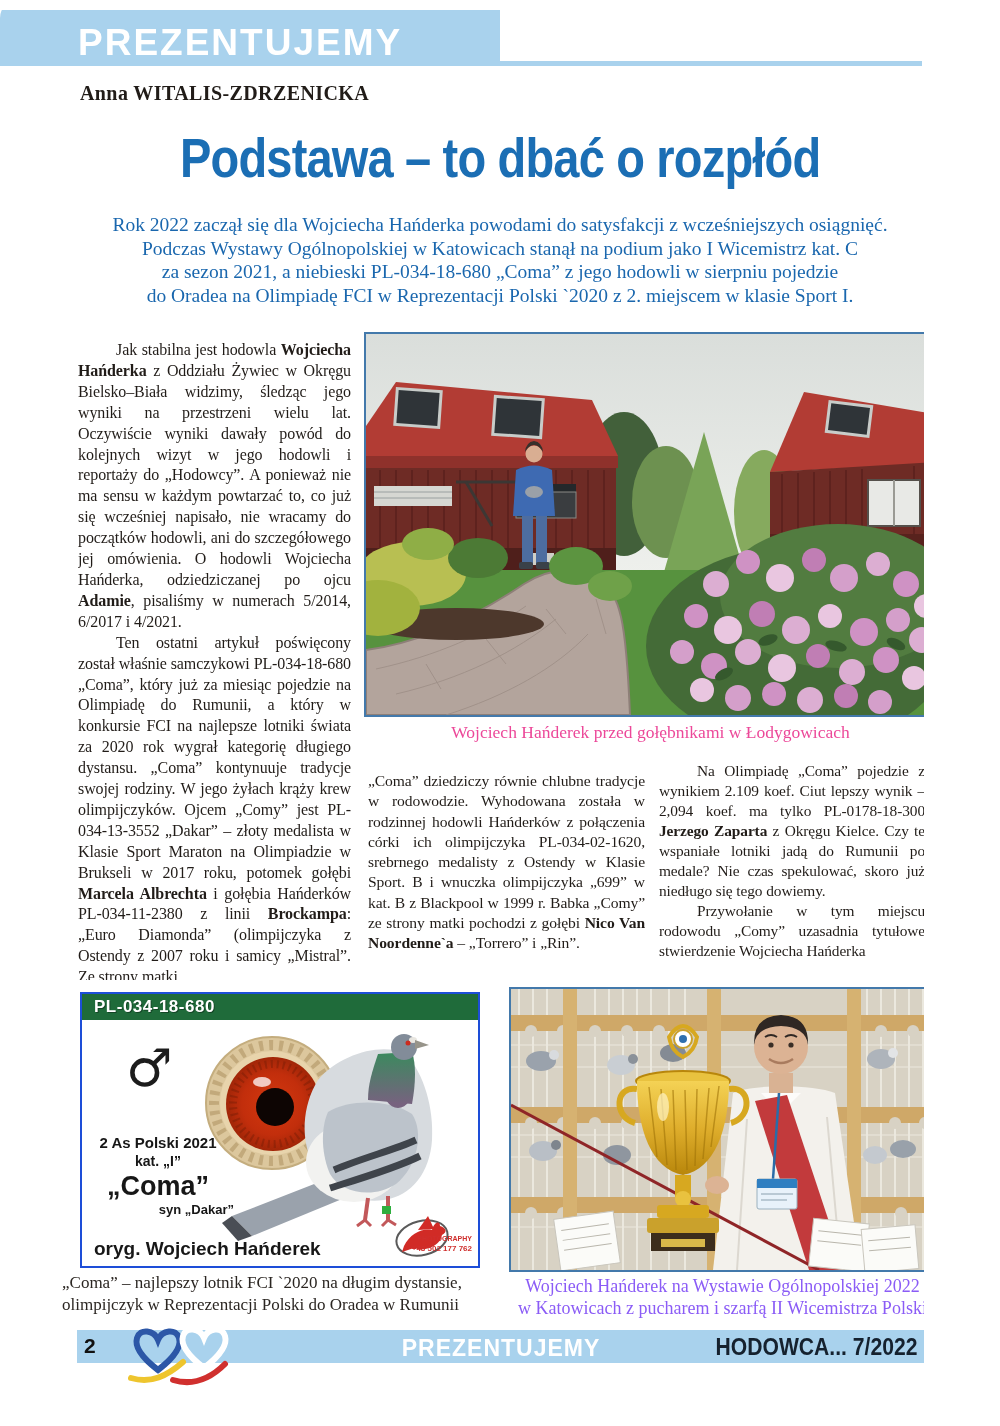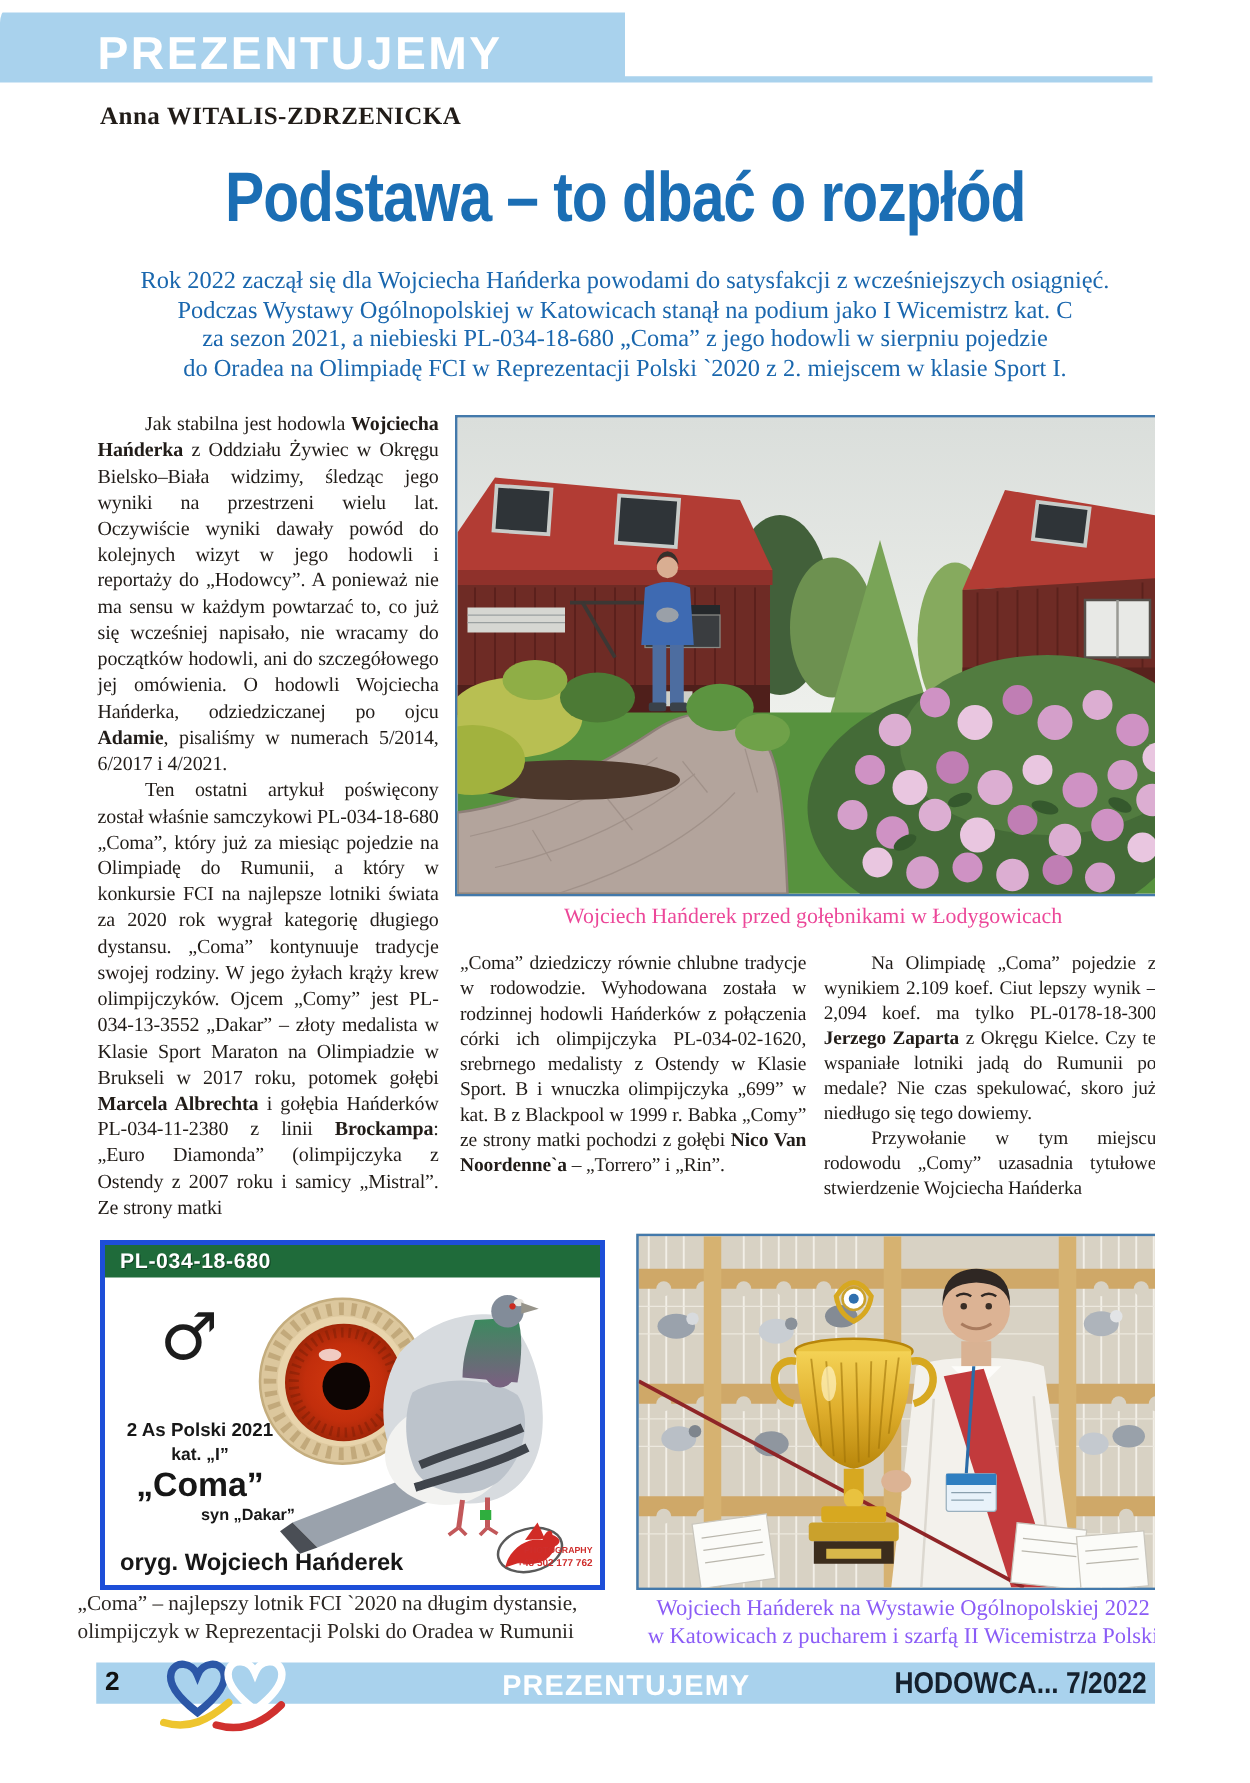--- a/index.html
+++ b/index.html
@@ -20,7 +20,7 @@
   
   .col{text-align:justify;}
   .col p{margin:0;text-indent:38px;}
-  .col p.ni{text-indent:0;}
+  .col p.ni{text-indent:0;margin-top:10px;}
   .b{font-weight:bold;}
   #col1{left:78px;top:330px;width:273px;height:650px;overflow:hidden;
         font-size:16px;line-height:20.9px;letter-spacing:-0.1px;}

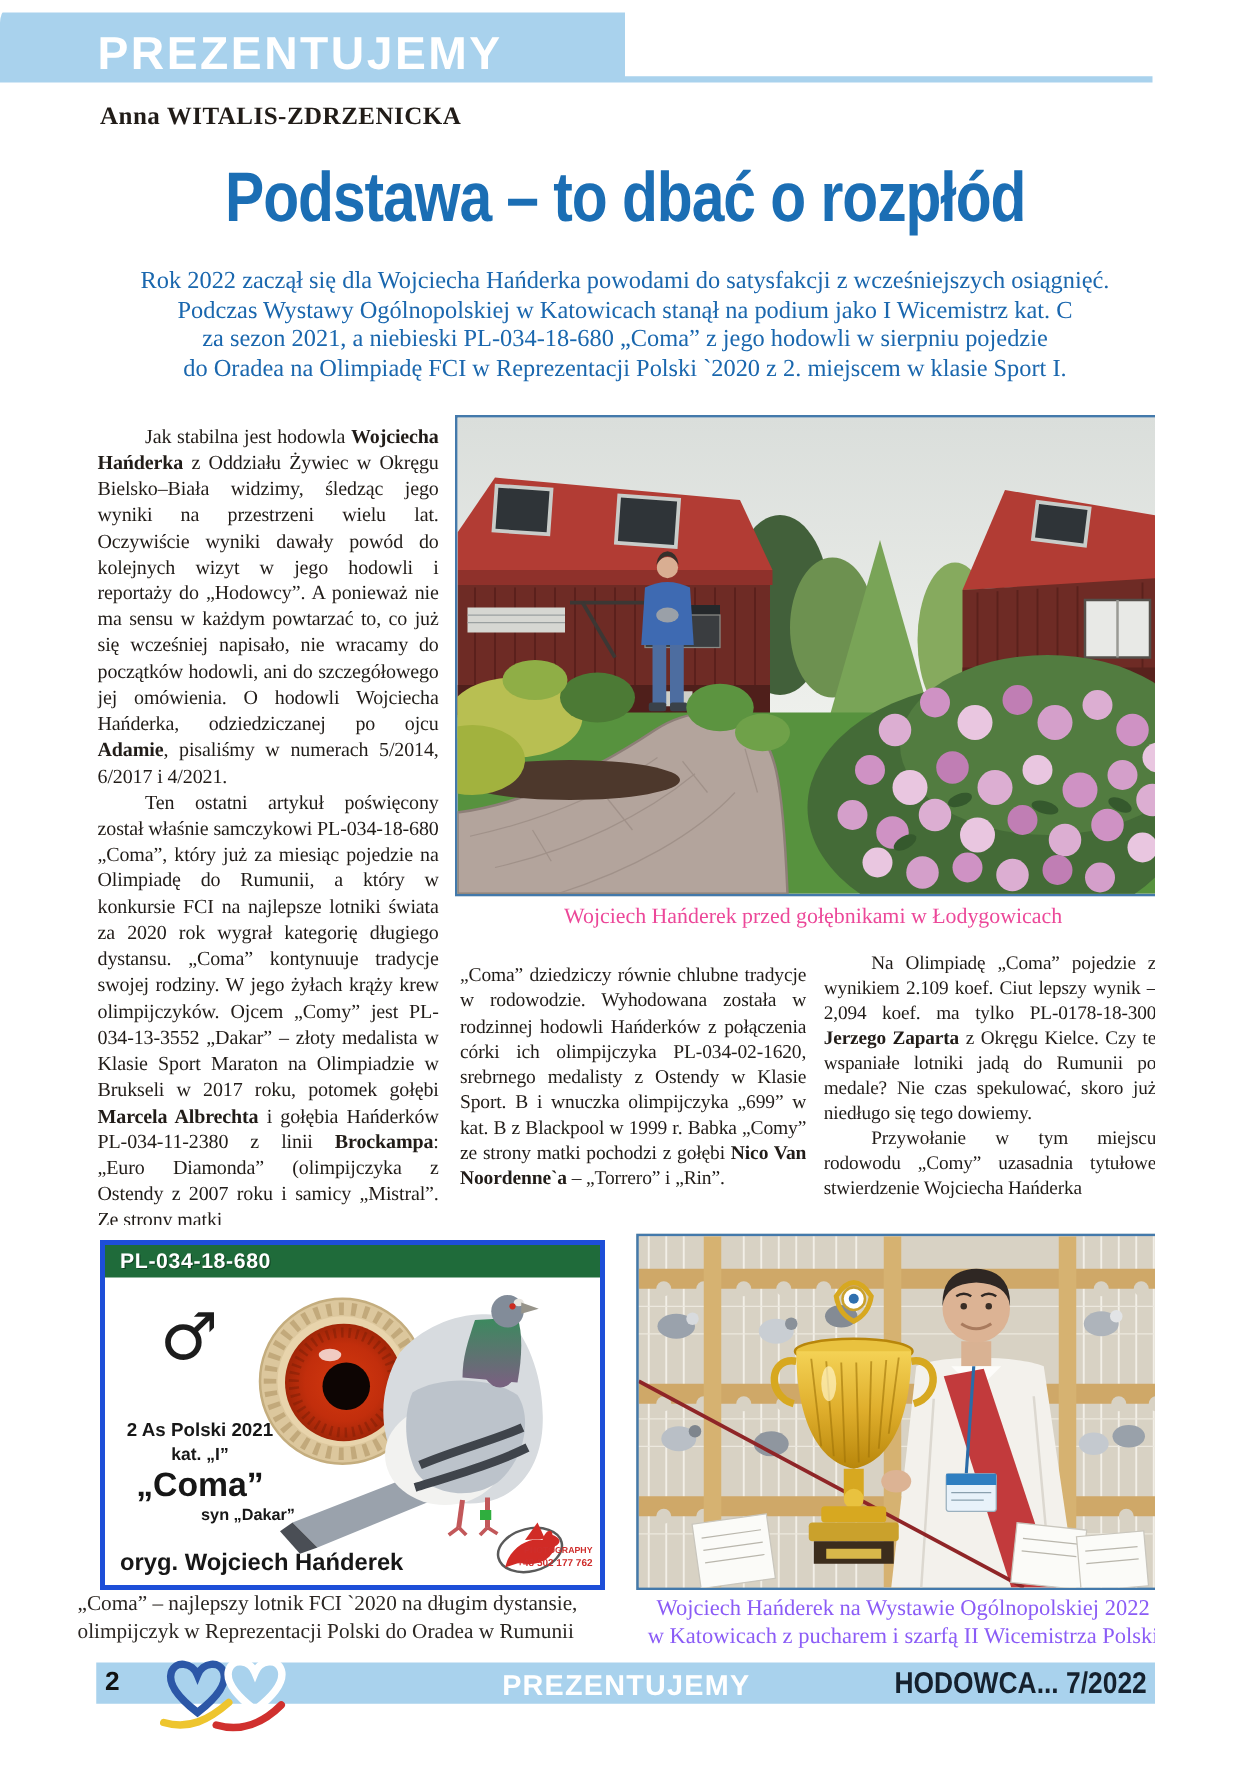--- a/index.html
+++ b/index.html
@@ -33,7 +33,7 @@
   #main-photo svg{display:block;width:100%;height:100%;}
   #main-caption{left:364px;top:722px;width:573px;text-align:center;font-size:17.5px;color:#ec4899;}
   
-  #card{left:80px;top:992px;width:396px;height:272px;border:4px solid #1d4ed8;background:#fff;}
+  #card{left:80px;top:992px;width:396px;height:272px;border:2px solid #1d4ed8;background:#fff;}
   #card-bar{left:0;top:0;width:100%;height:26px;background:#1f6b3a;box-sizing:border-box;
             padding:3px 0 0 12px;font-family:"Liberation Sans",sans-serif;font-weight:bold;
             font-size:17px;color:#fff;letter-spacing:.5px;text-shadow:1px 1px 0 rgba(0,0,0,.35);}

